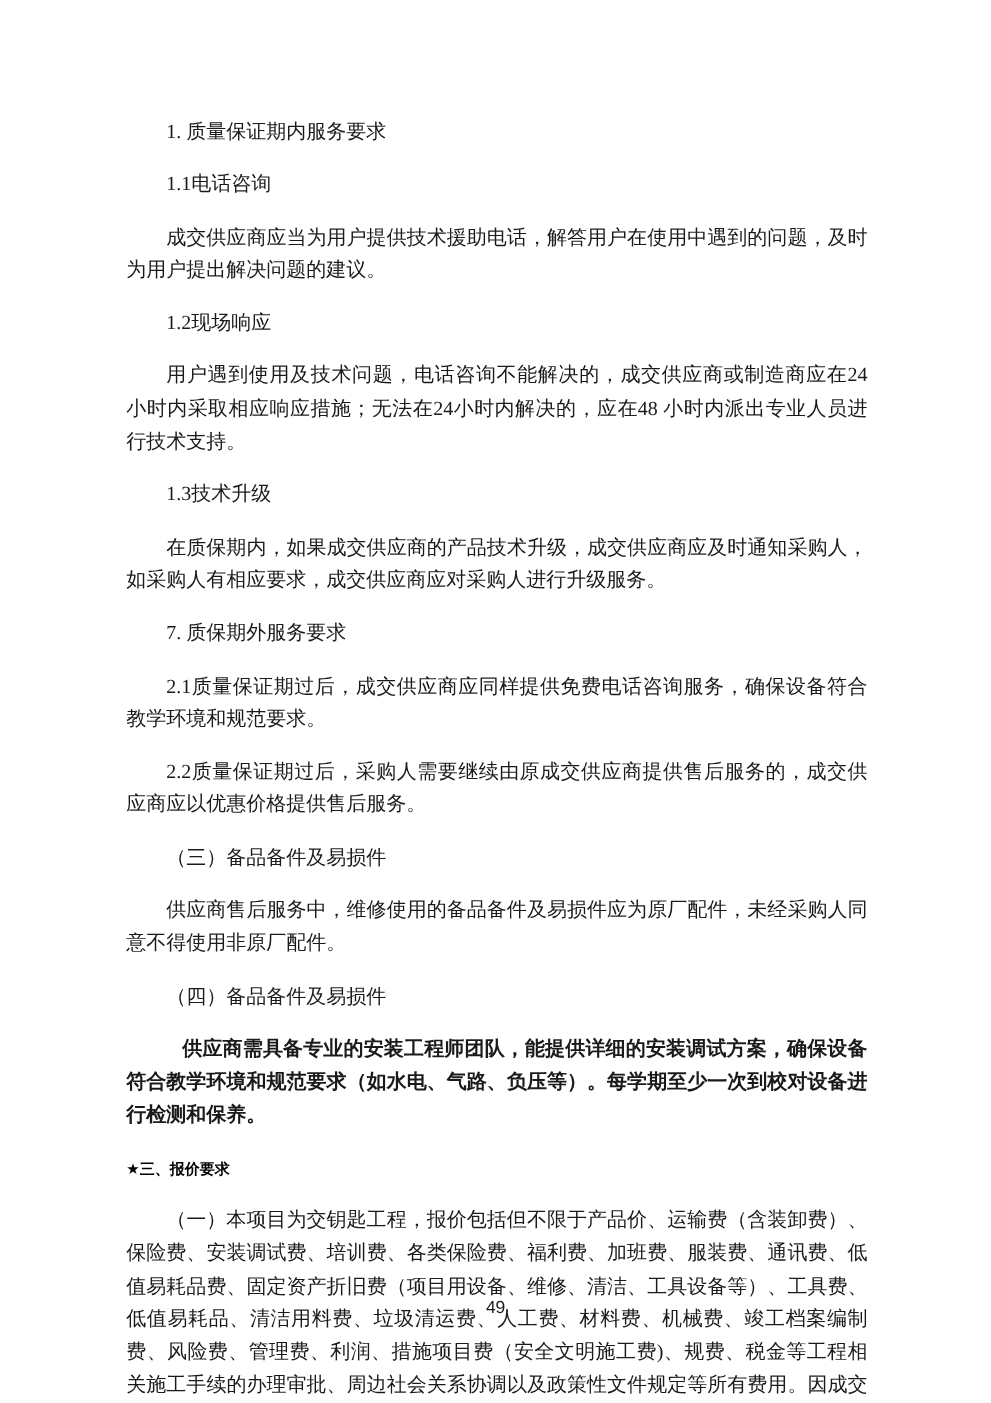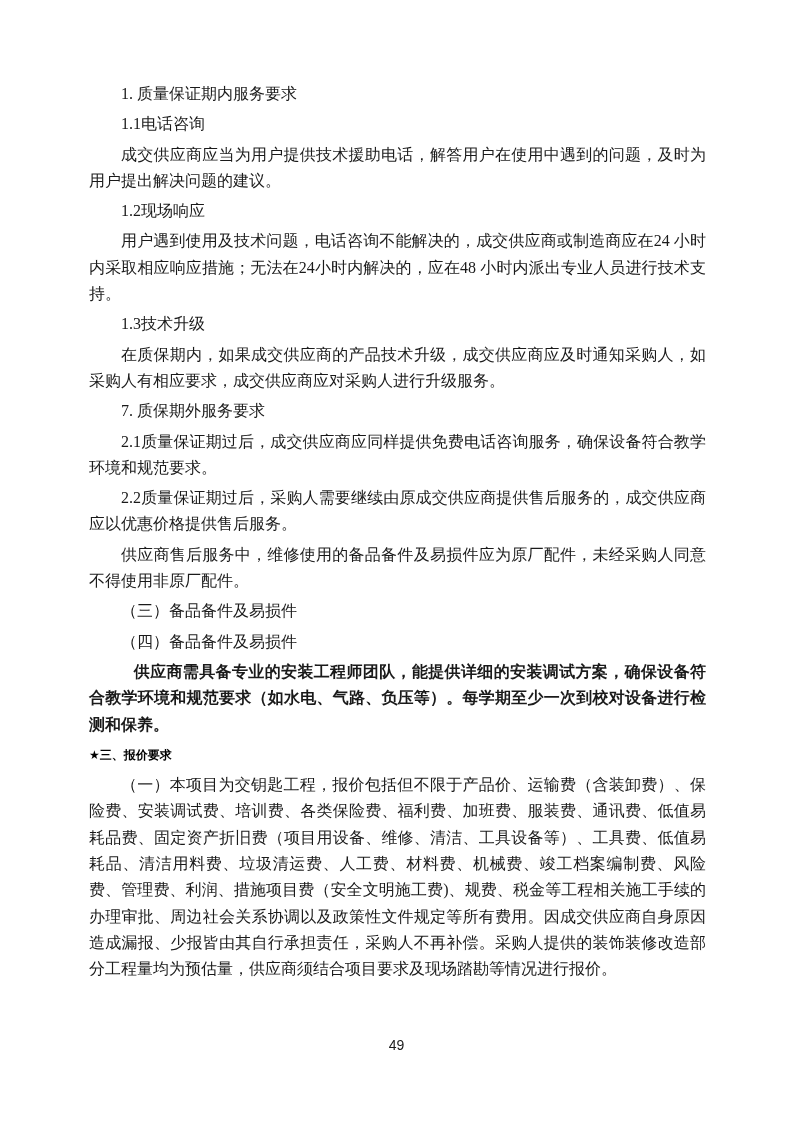--- a/index.html
+++ b/index.html
@@ -26,7 +26,7 @@
     text-align: justify;
   }
   .content p {
-    margin: 4px;
+    margin: 16px;
     padding: 0;
     text-indent: 2em;
   }

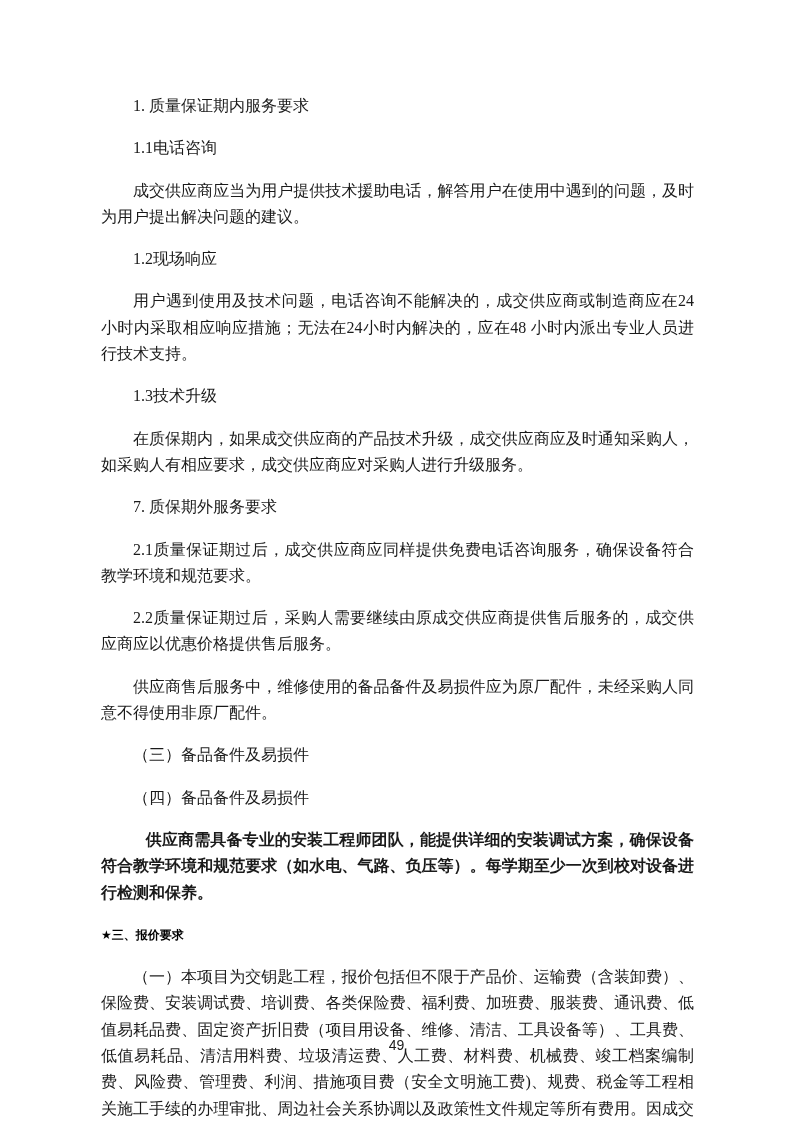--- a/index.html
+++ b/index.html
@@ -67,8 +67,8 @@
     <p>7. 质保期外服务要求</p>
     <p>2.1质量保证期过后，成交供应商应同样提供免费电话咨询服务，确保设备符合教学环境和规范要求。</p>
     <p>2.2质量保证期过后，采购人需要继续由原成交供应商提供售后服务的，成交供应商应以优惠价格提供售后服务。</p>
+    <p>（三）备品备件及易损件</p>
     <p>供应商售后服务中，维修使用的备品备件及易损件应为原厂配件，未经采购人同意不得使用非原厂配件。</p>
-    <p>（三）备品备件及易损件</p>
     <p>（四）备品备件及易损件</p>
     <p class="indent-lg">供应商需具备专业的安装工程师团队，能提供详细的安装调试方案，确保设备符合教学环境和规范要求（如水电、气路、负压等）。每学期至少一次到校对设备进行检测和保养。</p>
     <p class="section-heading">★三、报价要求</p>

